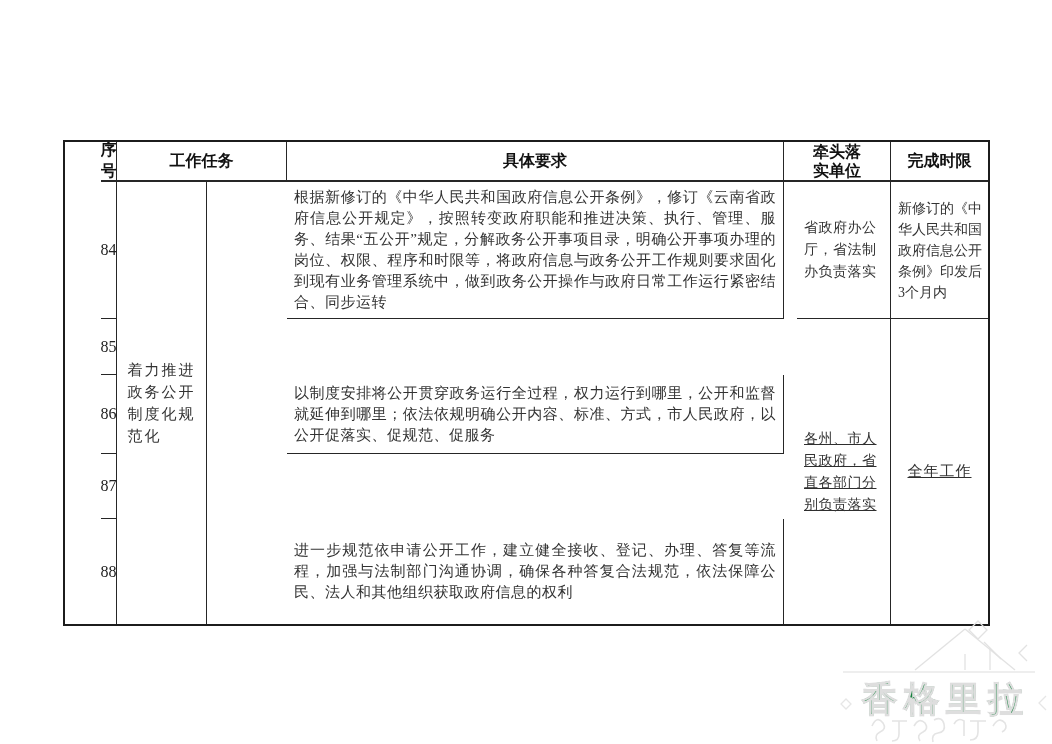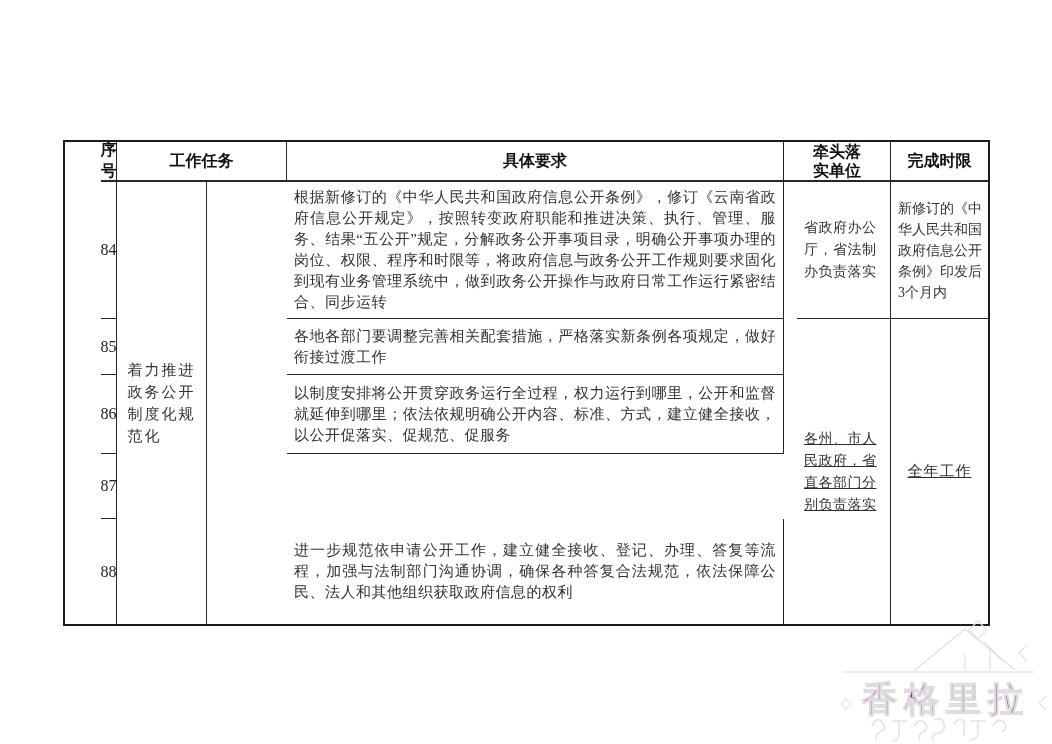--- a/index.html
+++ b/index.html
@@ -111,9 +111,6 @@
   <div class="cell reqcell c4 r2">
     <span>根据新修订的《中华人民共和国政府信息公开条例》，修订《云南省政府信息公开规定》，按照转变政府职能和推进决策、执行、管理、服务、结果“五公开”规定，分解政务公开事项目录，明确公开事项办理的岗位、权限、程序和时限等，将政府信息与政务公开工作规则要求固化到现有业务管理系统中，做到政务公开操作与政府日常工作运行紧密结合、同步运转</span>
   </div>
-  <div class="cell reqcell c4 r3">
-    <span>各地各部门要调整完善相关配套措施，严格落实新条例各项规定，做好衔接过渡工作</span>
-  </div>
   <div class="cell reqcell c4 r4">
     <span>以制度安排将公开贯穿政务运行全过程，权力运行到哪里，公开和监督就延伸到哪里；依法依规明确公开内容、标准、方式，建立健全接收，以公开促落实、促规范、促服务</span>
   </div>

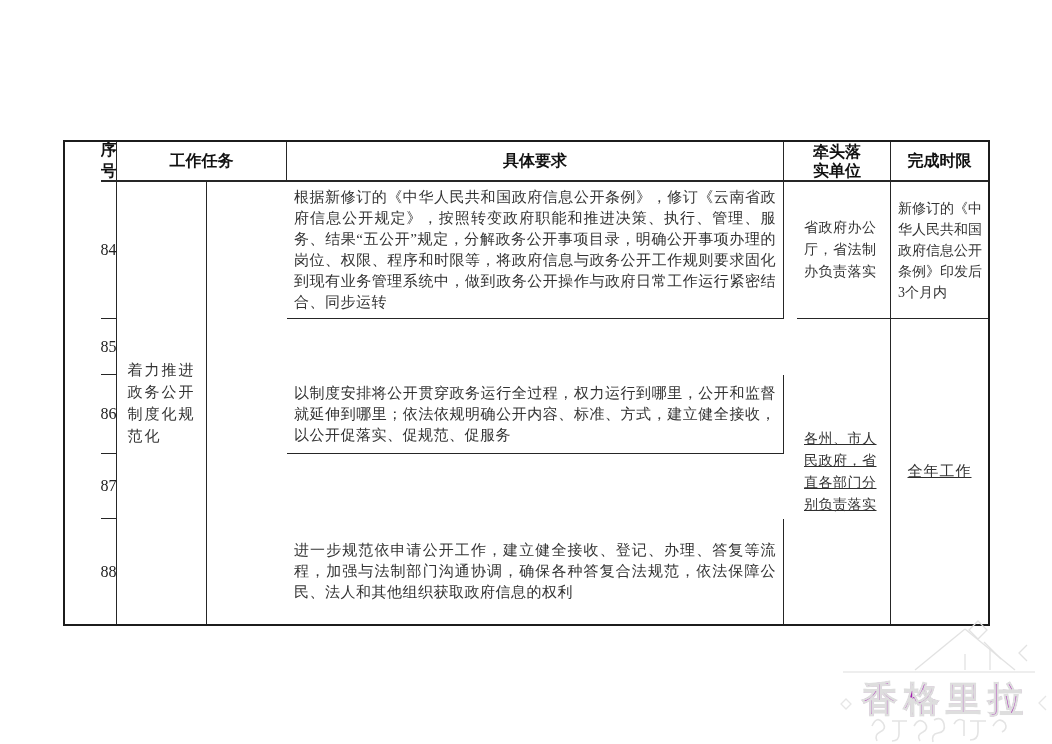--- a/index.html
+++ b/index.html
@@ -112,7 +112,7 @@
     <span>根据新修订的《中华人民共和国政府信息公开条例》，修订《云南省政府信息公开规定》，按照转变政府职能和推进决策、执行、管理、服务、结果“五公开”规定，分解政务公开事项目录，明确公开事项办理的岗位、权限、程序和时限等，将政府信息与政务公开工作规则要求固化到现有业务管理系统中，做到政务公开操作与政府日常工作运行紧密结合、同步运转</span>
   </div>
   <div class="cell reqcell c4 r4">
-    <span>以制度安排将公开贯穿政务运行全过程，权力运行到哪里，公开和监督就延伸到哪里；依法依规明确公开内容、标准、方式，建立健全接收，以公开促落实、促规范、促服务</span>
+    <span>以制度安排将公开贯穿政务运行全过程，权力运行到哪里，公开和监督就延伸到哪里；依法依规明确公开内容、标准、方式，市人民政府，以公开促落实、促规范、促服务</span>
   </div>
   <div class="cell reqcell c4 r6 no-b">
     <span>进一步规范依申请公开工作，建立健全接收、登记、办理、答复等流程，加强与法制部门沟通协调，确保各种答复合法规范，依法保障公民、法人和其他组织获取政府信息的权利</span>

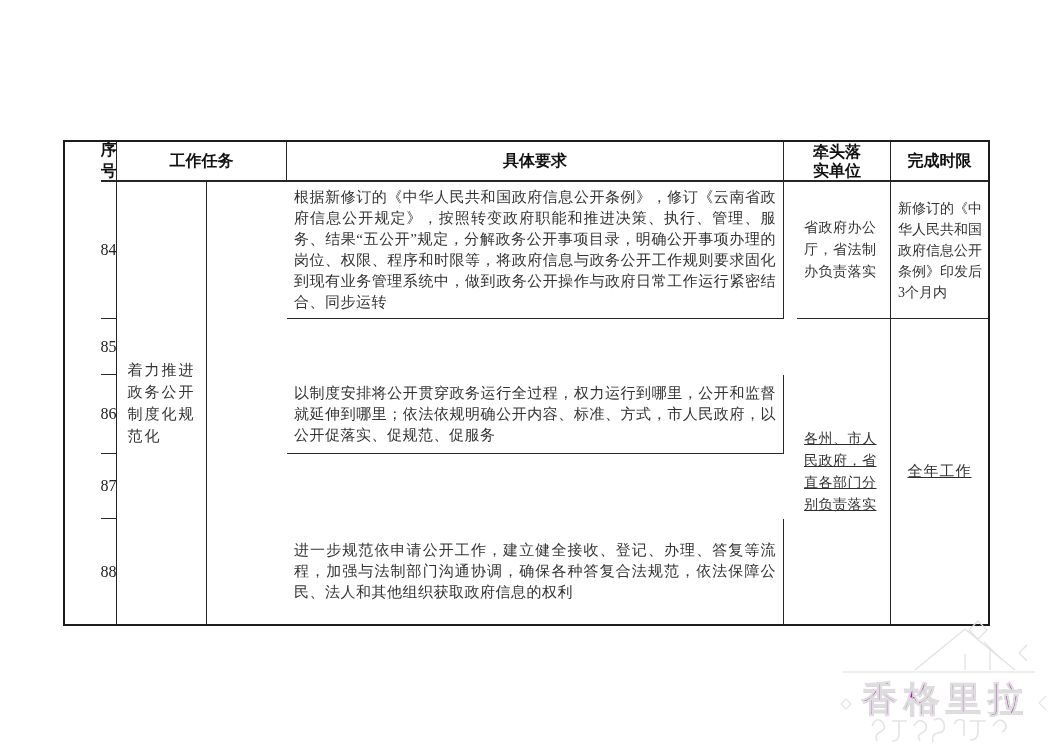--- a/index.html
+++ b/index.html
@@ -63,7 +63,7 @@
     position: absolute; left: 24px; top: 62px; width: 190px;
     font-family: "Liberation Serif", serif; font-weight: bold;
     font-size: 35px; letter-spacing: 7px; white-space: nowrap;
-    color: #a21caf; -webkit-text-stroke: 1px #deded; -webkit-text-stroke: 1px #dedede;
+    color: #15803d; -webkit-text-stroke: 1px #deded; -webkit-text-stroke: 1px #dedede;
     text-shadow: 0 0 1px #e3e3e3;
   }
 </style>

